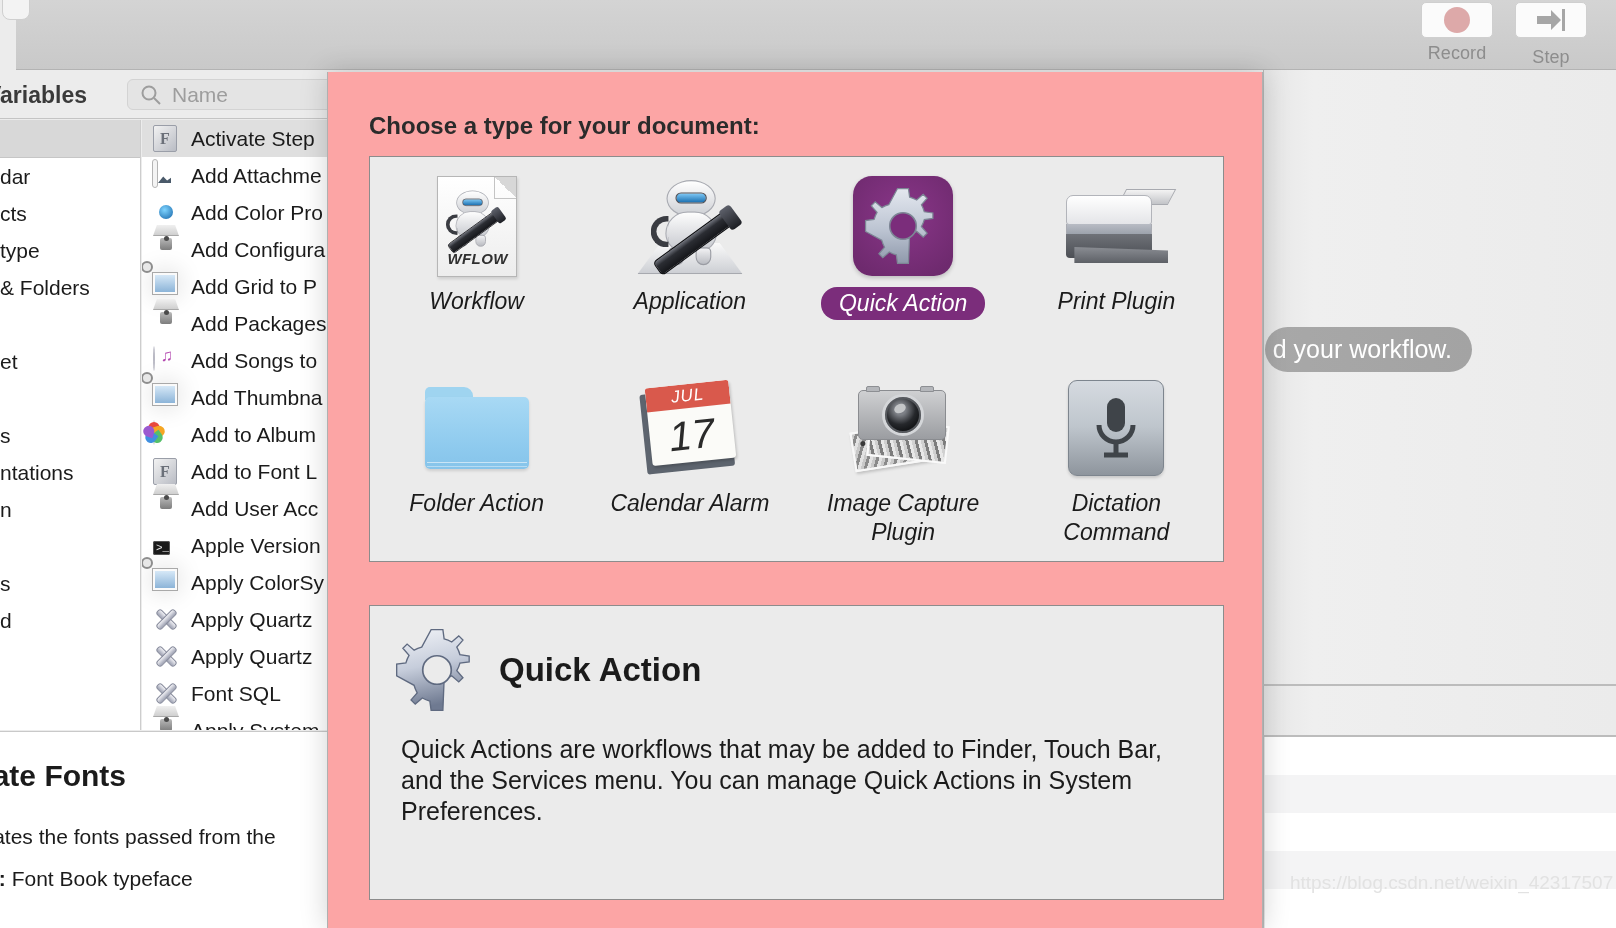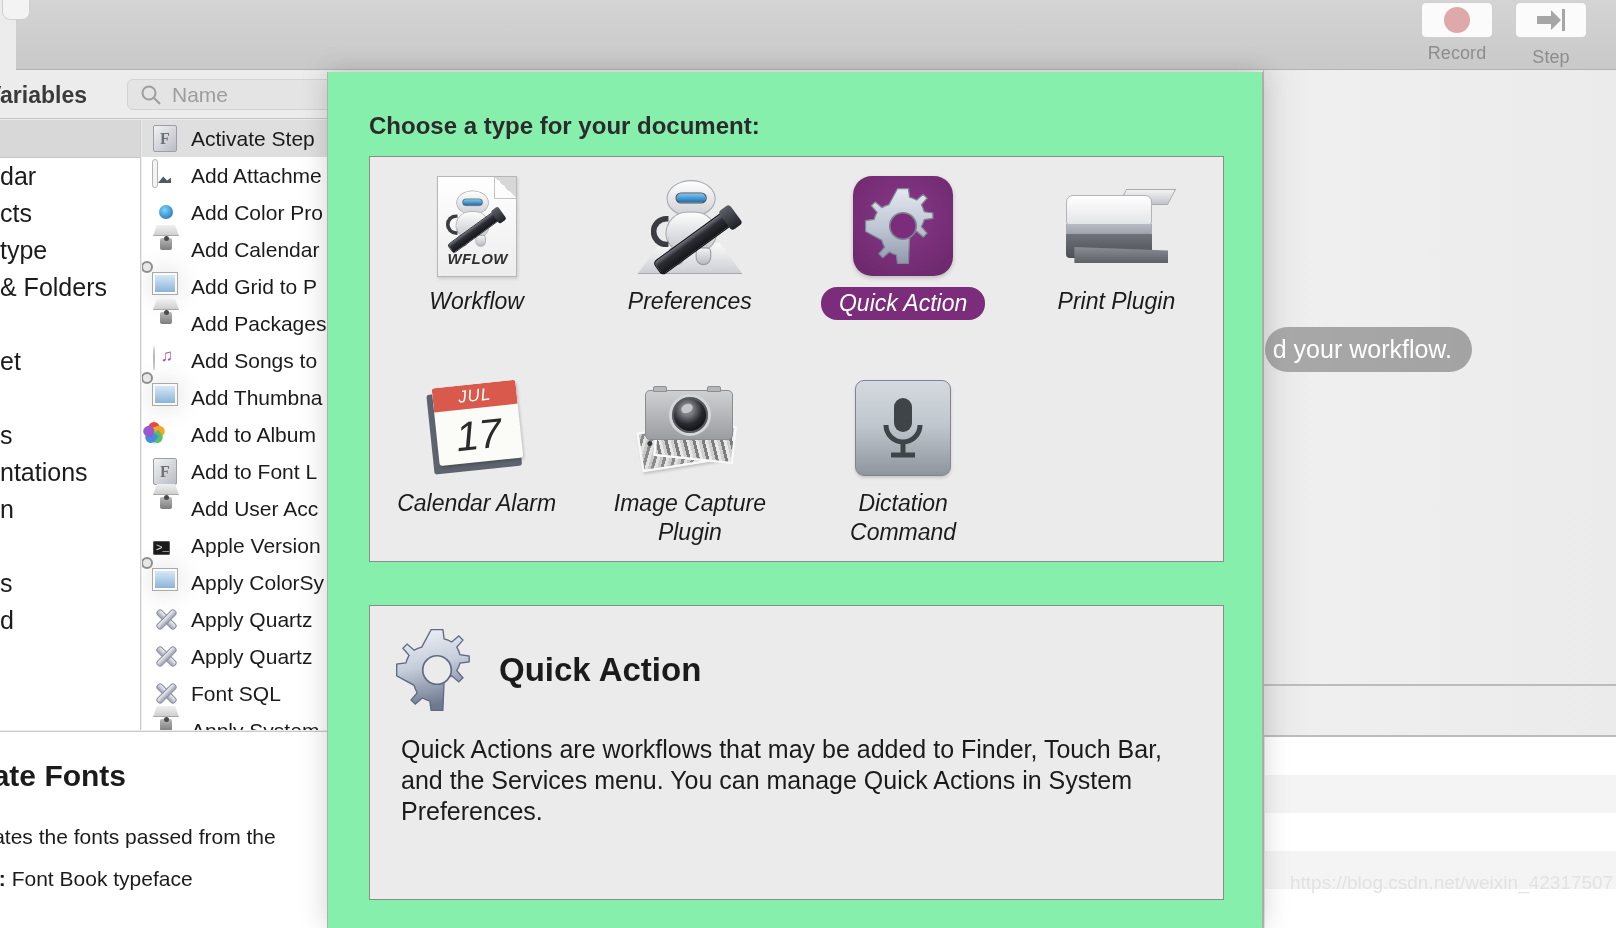--- a/index.html
+++ b/index.html
@@ -220,7 +220,7 @@
   
   .sheet {
     position: absolute; left: 327px; top: 72px; width: 936px; height: 856px;
-    background: #86efac;
+    background: #fca5a5;
     border-left: 1px solid #b0b0b0; border-right: 1px solid #b0b0b0;
     box-shadow: 0 0 26px rgba(0,0,0,.18);
   }

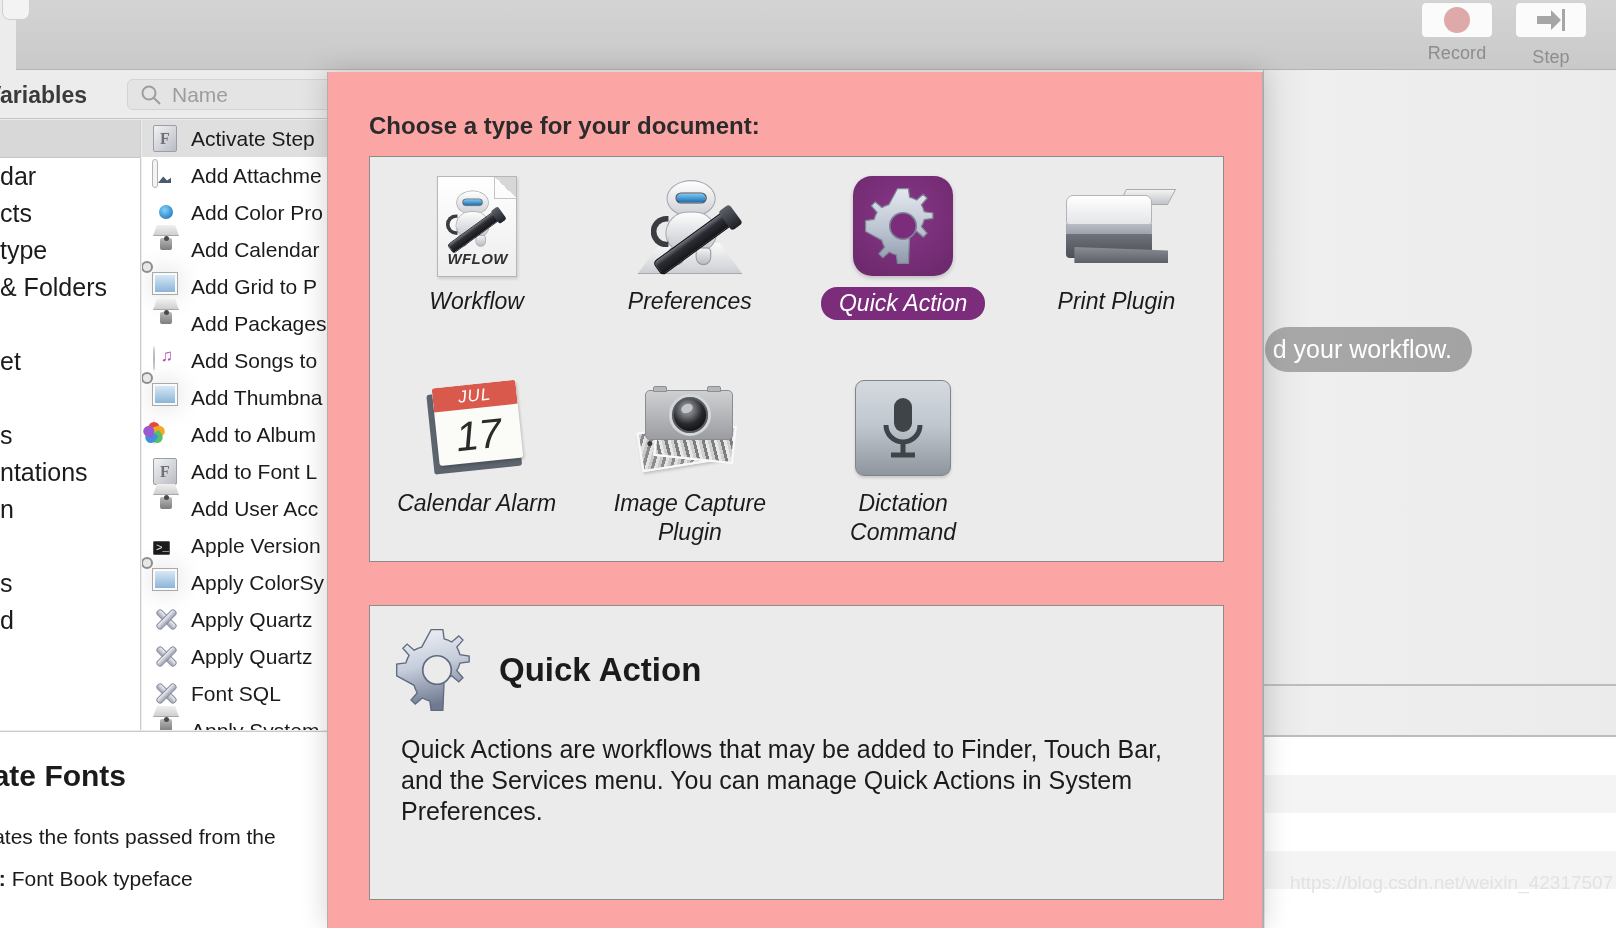--- a/index.html
+++ b/index.html
@@ -64,7 +64,7 @@
   .sb-head { height: 38px; background: #d8d8d8; border-bottom: 1px solid #c6c6c6; }
   .sb-item {
     height: 37px; display: flex; align-items: center;
-    font-size: 25px; color: #1b1b1b; padding-left: 0px;
+    font-size: 21px; color: #1b1b1b; padding-left: 0px;
     white-space: nowrap; overflow: hidden;
   }
   .sb-spacer { height: 37px; }

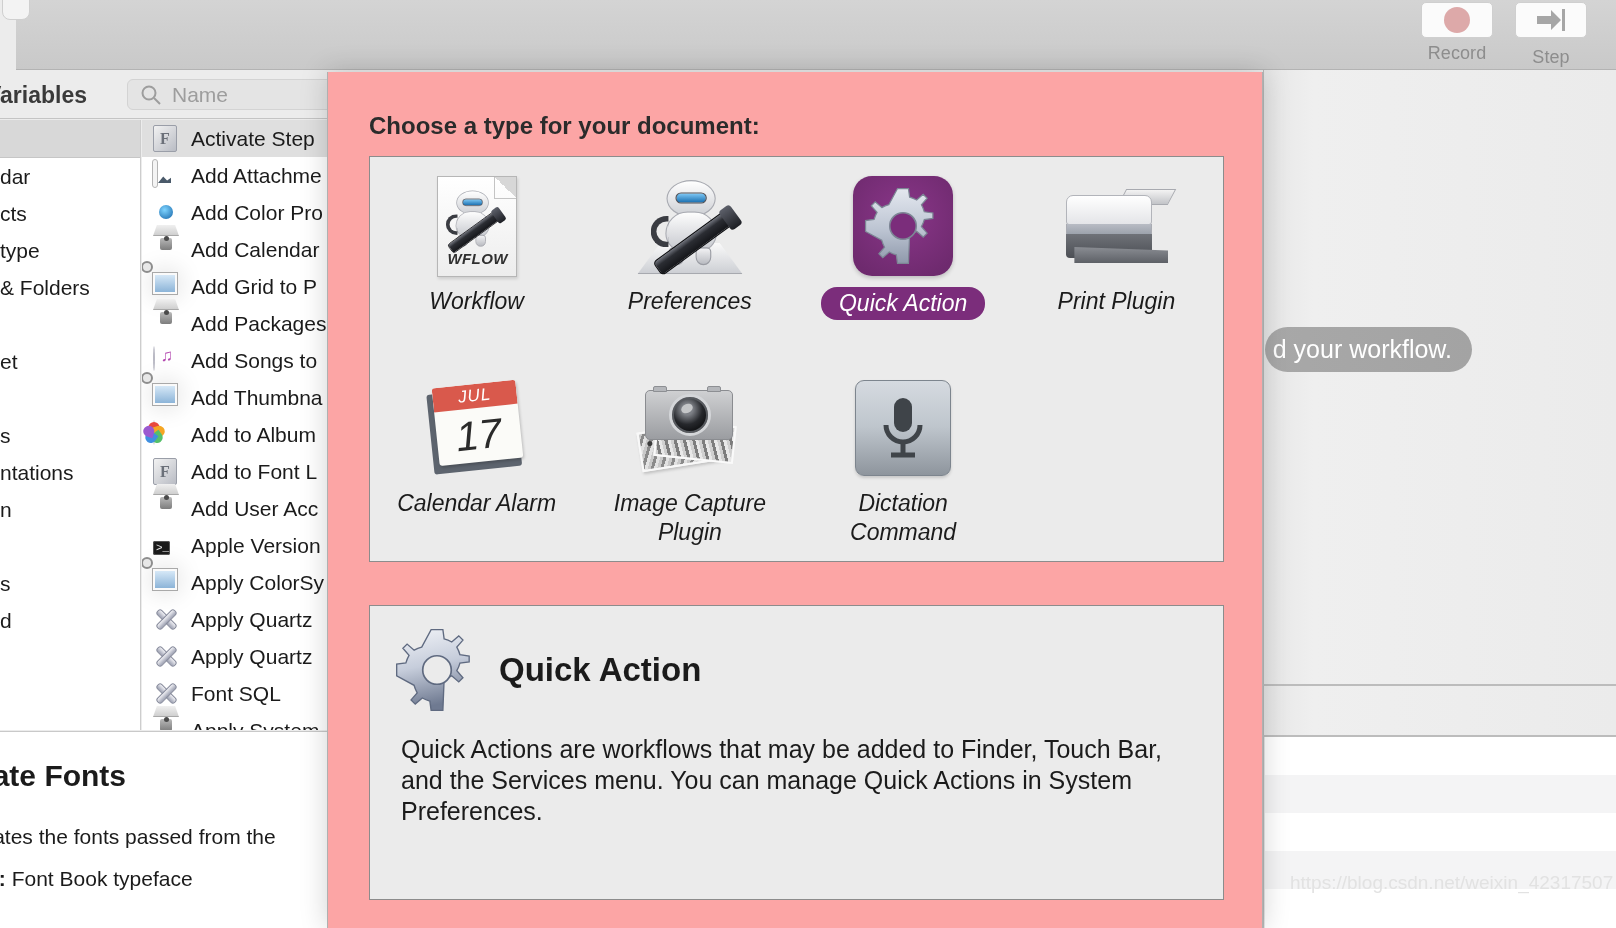--- a/index.html
+++ b/index.html
@@ -551,7 +551,7 @@
         <span class="lib-ico">
           <span class="ic-pkg"><span class="plate"></span><span class="box"></span><span class="knob"></span></span>
         </span>
-        <span>Add Calendar</span>
+        <span>Add Configura</span>
       </div>
       <div class="lib-row">
         <span class="lib-ico">

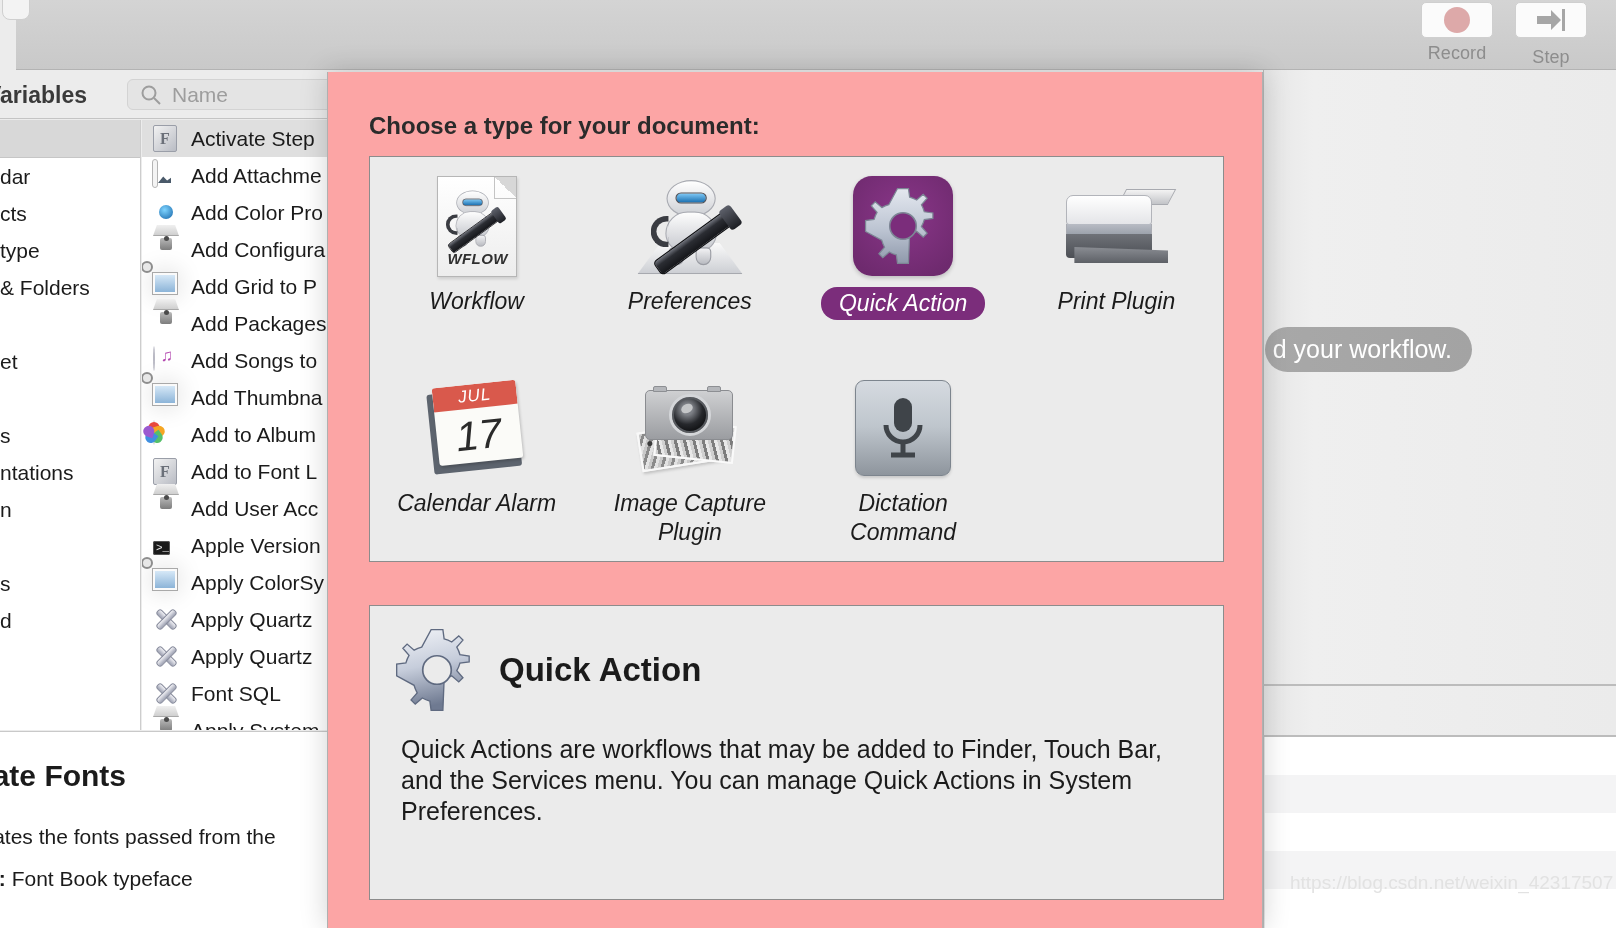--- a/index.html
+++ b/index.html
@@ -698,7 +698,7 @@
               <div class="tube"></div>
             </div>
           </div>
-          <div class="type-label">Preferences</div>
+          <div class="type-label">Application</div>
         </div>
 
         <div class="type-cell selected">

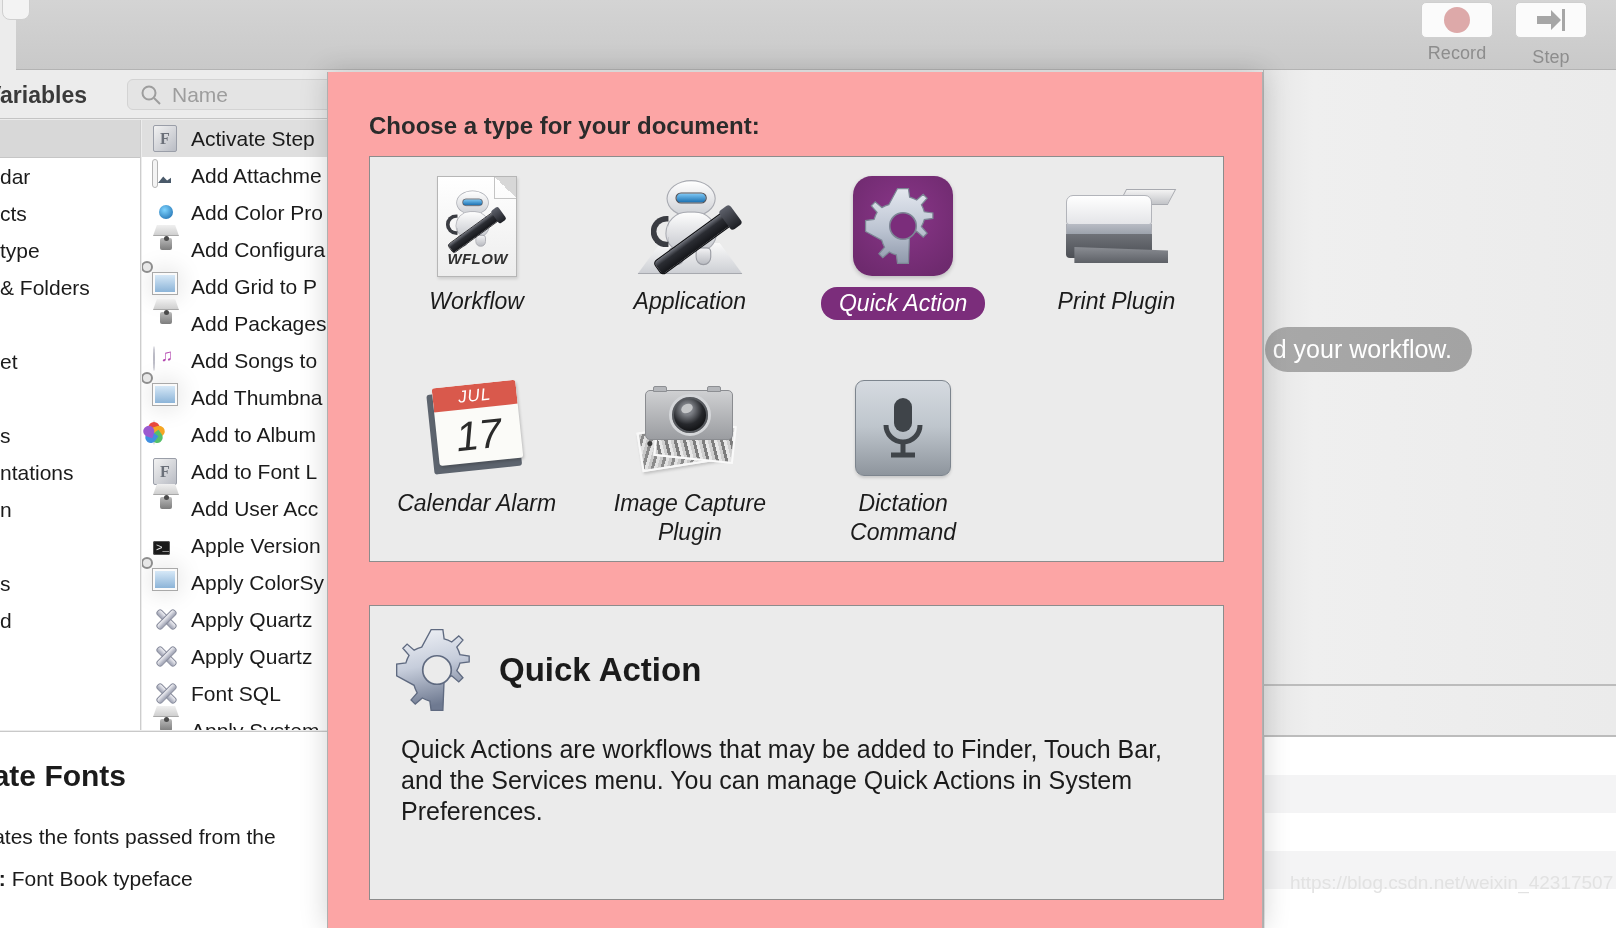--- a/index.html
+++ b/index.html
@@ -735,6 +735,15 @@
           <div class="type-label">Print Plugin</div>
         </div>
 
+        <div class="type-cell">
+          <div class="type-art">
+            <div class="folder">
+                <div class="tab"></div>
+                <div class="bodyf"></div>
+              </div>
+          </div>
+          <div class="type-label">Folder Action</div>
+        </div>
 
         <div class="type-cell">
           <div class="type-art">

